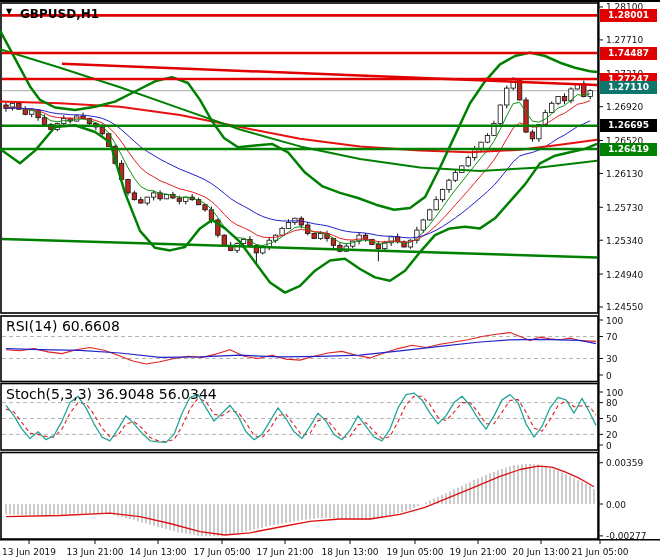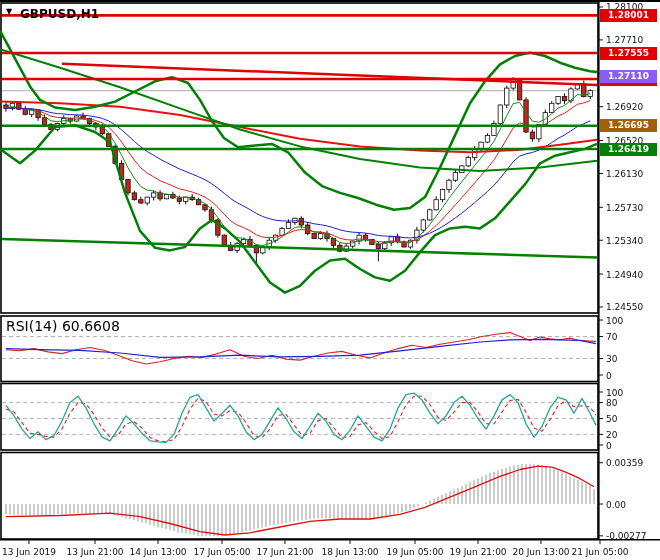--- a/index.html
+++ b/index.html
@@ -451,7 +451,7 @@
   <div class="ttl" style="left:6px;top:316px">RSI(14) 60.6608</div>
   <div id="tags">
       <div class="tag" style="background: rgb(224, 0, 0); top: 6.82549px;">1.28001</div>
-      <div class="tag" style="background: rgb(224, 0, 0); top: 44.5208px;">1.27555</div>
+      <div class="tag" style="background: rgb(224, 0, 0); top: 44.5208px;">1.74487</div>
       <div class="tag" style="background: rgb(224, 0, 0); top: 70.5525px;">1.27247</div>
       <div class="tag" style="background: #8b5cf6; top: 68px;">1.27110</div>
       <div class="tag" style="background: #a16207; top: 117.207px;">1.26695</div>

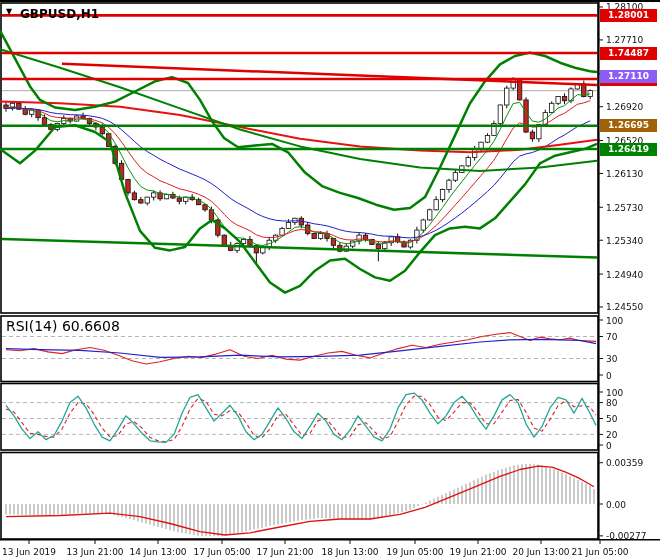--- a/index.html
+++ b/index.html
@@ -453,7 +453,7 @@
       <div class="tag" style="background: rgb(224, 0, 0); top: 6.82549px;">1.28001</div>
       <div class="tag" style="background: rgb(224, 0, 0); top: 44.5208px;">1.74487</div>
       <div class="tag" style="background: rgb(224, 0, 0); top: 70.5525px;">1.27247</div>
-      <div class="tag" style="background: #8b5cf6; top: 68px;">1.27110</div>
+      <div class="tag" style="background: #0f766e; top: 79px;">1.27110</div>
       <div class="tag" style="background: #a16207; top: 117.207px;">1.26695</div>
       <div class="tag" style="background: rgb(0, 128, 0); top: 140.534px;">1.26419</div>
     </div>

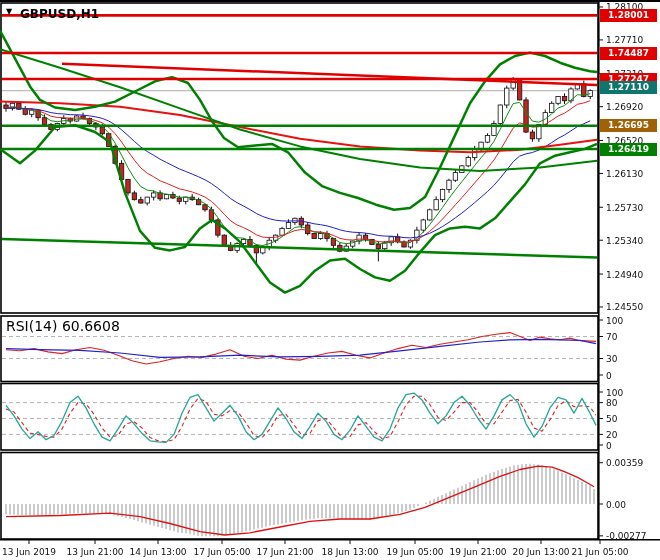--- a/index.html
+++ b/index.html
@@ -454,7 +454,7 @@
       <div class="tag" style="background: rgb(224, 0, 0); top: 44.5208px;">1.74487</div>
       <div class="tag" style="background: rgb(224, 0, 0); top: 70.5525px;">1.27247</div>
       <div class="tag" style="background: #0f766e; top: 79px;">1.27110</div>
-      <div class="tag" style="background: #a16207; top: 117.207px;">1.26695</div>
+      <div class="tag" style="background: #000000; top: 117.207px;">1.26695</div>
       <div class="tag" style="background: rgb(0, 128, 0); top: 140.534px;">1.26419</div>
     </div>
 </div>

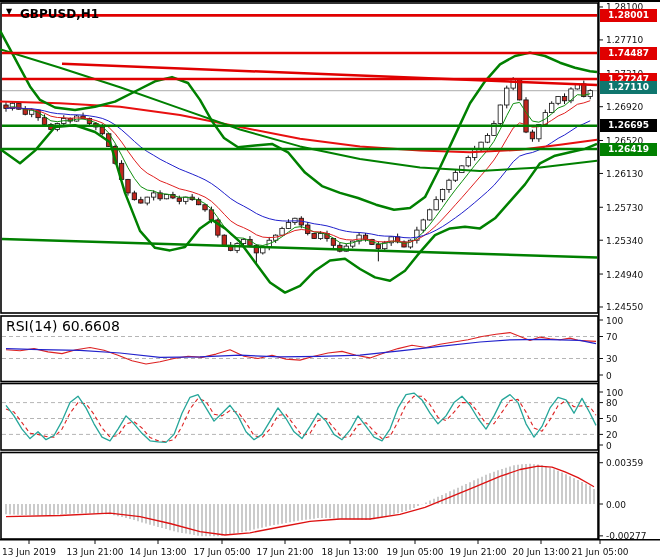--- a/index.html
+++ b/index.html
@@ -449,6 +449,7 @@
   <span id="sym-dd">▼</span>
   <div id="main-title" class="ttl">GBPUSD,H1</div>
   <div class="ttl" style="left:6px;top:316px">RSI(14) 60.6608</div>
+  <div class="ttl" style="left:6px;top:384px">Stoch(5,3,3) 36.9048 56.0344</div>
   <div id="tags">
       <div class="tag" style="background: rgb(224, 0, 0); top: 6.82549px;">1.28001</div>
       <div class="tag" style="background: rgb(224, 0, 0); top: 44.5208px;">1.74487</div>

